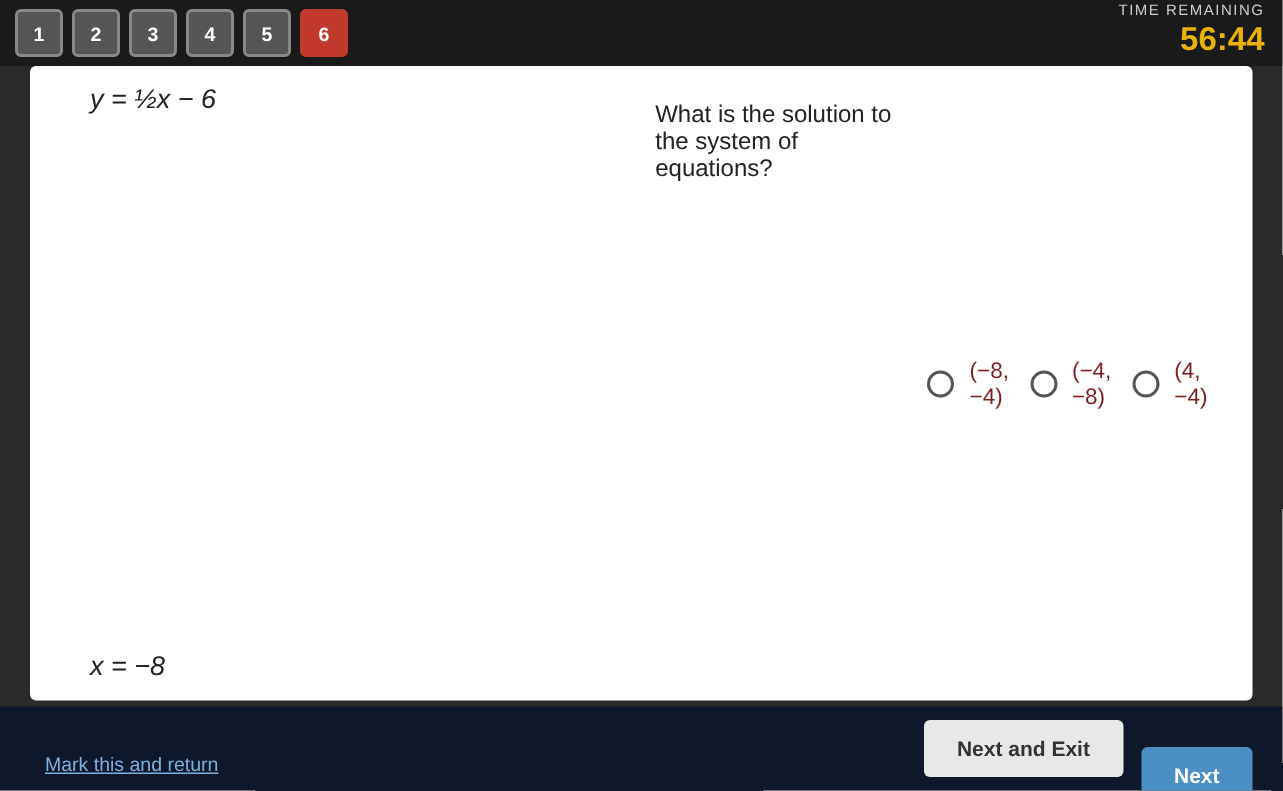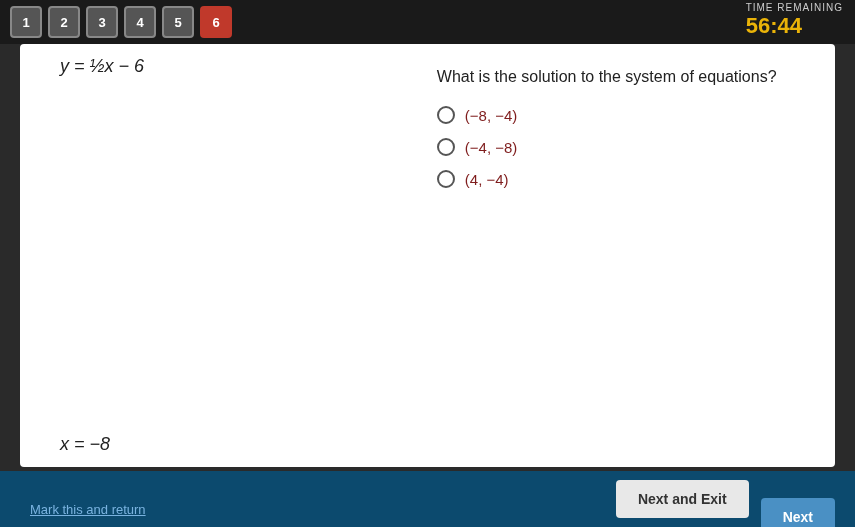--- a/index.html
+++ b/index.html
@@ -51,6 +51,7 @@
       top: 2px;
       right: 12px;
       color: #fff;
+      text-align: right;
     }
     #timer-label {
       font-size: 10px;

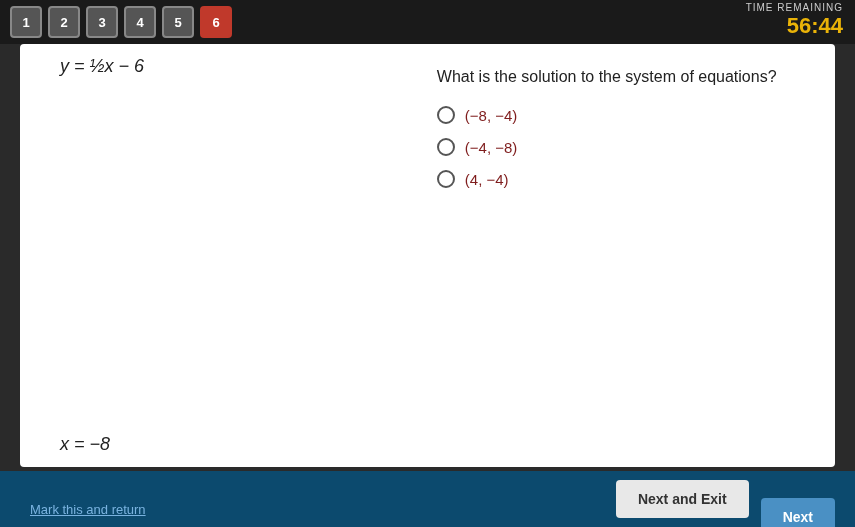--- a/index.html
+++ b/index.html
@@ -98,7 +98,7 @@
       flex: 1.2;
       padding: 24px 30px;
       display: flex;
-      flex-direction: column;
+      flex-direction: row;
       gap: 14px;
     }
 

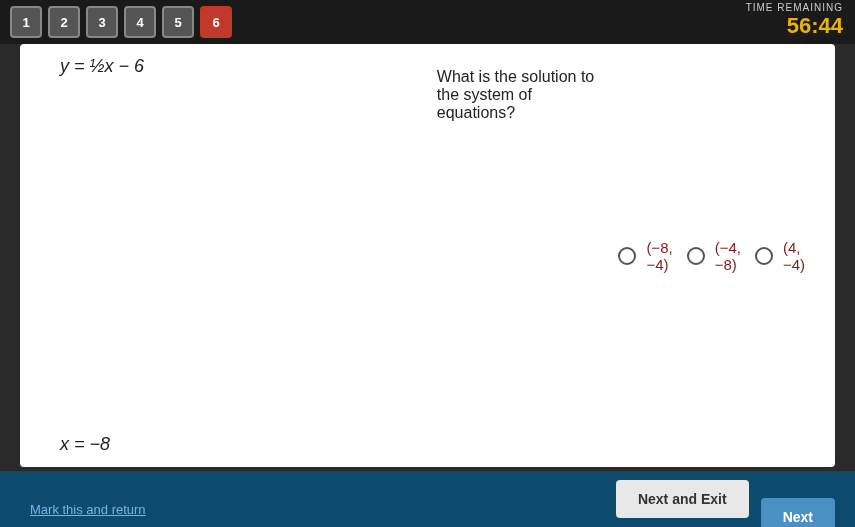--- a/index.html
+++ b/index.html
@@ -133,7 +133,7 @@
       left: 0;
       right: 0;
       height: 56px;
-      background: #0c4a6e;
+      background: #0f172a;
       display: flex;
       align-items: center;
       justify-content: flex-end;

